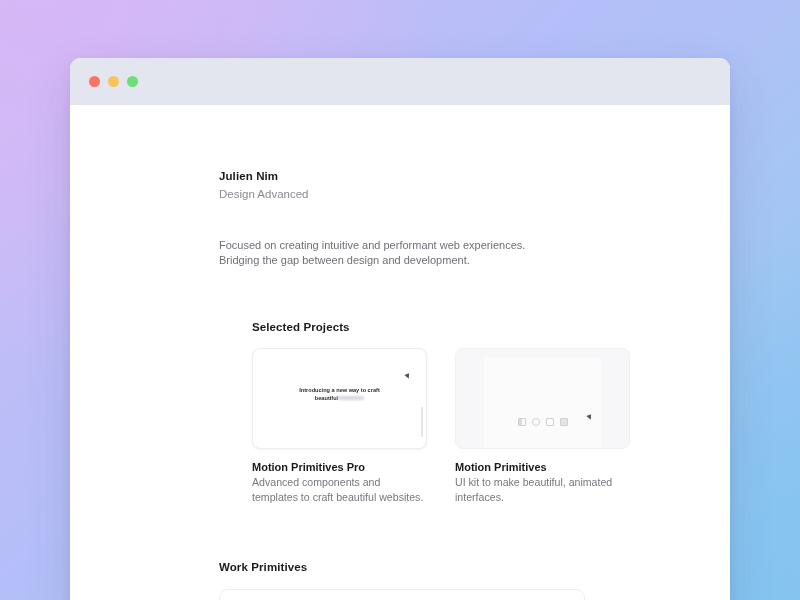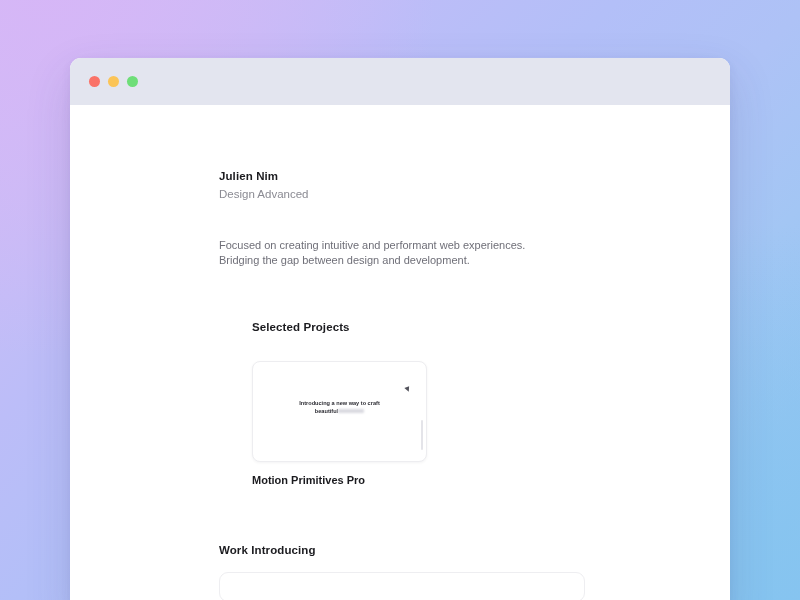--- a/index.html
+++ b/index.html
@@ -128,7 +128,7 @@
   .project-grid {
     display: flex;
     gap: 28px;
-    margin-top: 28px;
+    margin-top: 15px;
   }
   .project {
     width: 175px;

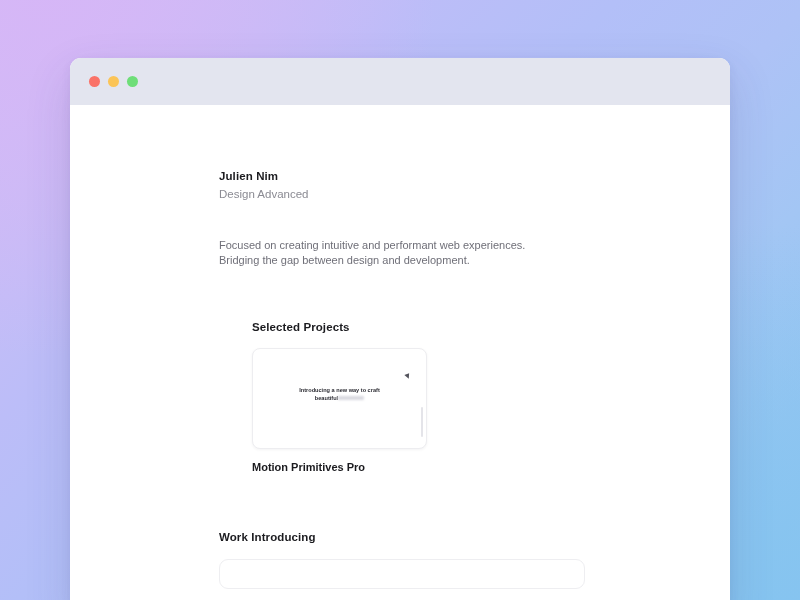--- a/index.html
+++ b/index.html
@@ -293,6 +293,20 @@
             <div class="project-title">Motion Primitives Pro</div>
           </div>
 
+          <div class="project">
+            <div class="thumb thumb-b">
+              <div class="thumb-b-panel"></div>
+              <div class="iconbar">
+                <span class="mini-icon bars"></span>
+                <span class="mini-icon circle"></span>
+                <span class="mini-icon"></span>
+                <span class="mini-icon filled"></span>
+              </div>
+              <div class="thumb-cursor"></div>
+            </div>
+            <div class="project-title">Motion Primitives</div>
+            <div class="project-desc">UI kit to make beautiful, animated interfaces.</div>
+          </div>
 
         </div>
       </div>

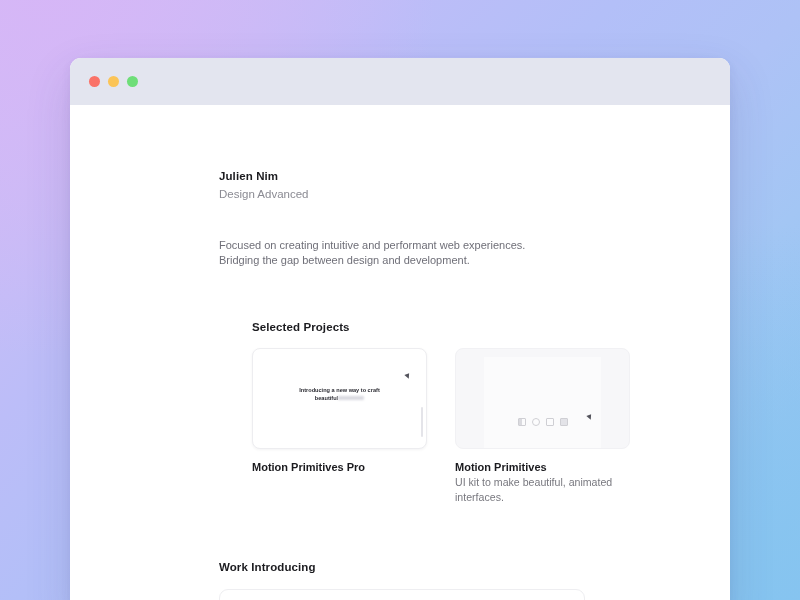--- a/index.html
+++ b/index.html
@@ -291,6 +291,7 @@
               <div class="thumb-cursor"></div>
             </div>
             <div class="project-title">Motion Primitives Pro</div>
+            <div class="project-desc">Advanced components and templates to craft beautiful websites.</div>
           </div>
 
           <div class="project">

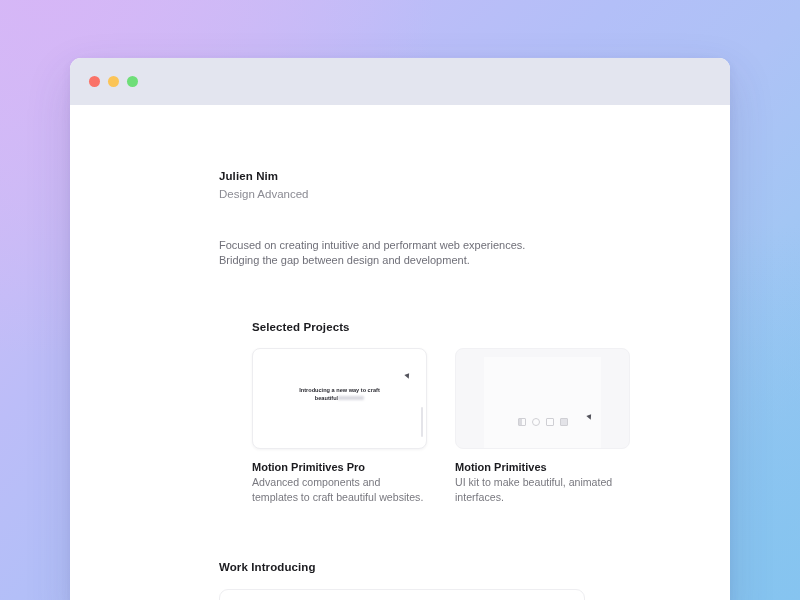--- a/index.html
+++ b/index.html
@@ -313,7 +313,7 @@
       </div>
 
       <div class="work-section">
-        <div class="section-title">Work Introducing</div>
+        <div class="section-title">Work Primitives</div>
         <div class="work-list">
           <div class="work-card">
             

